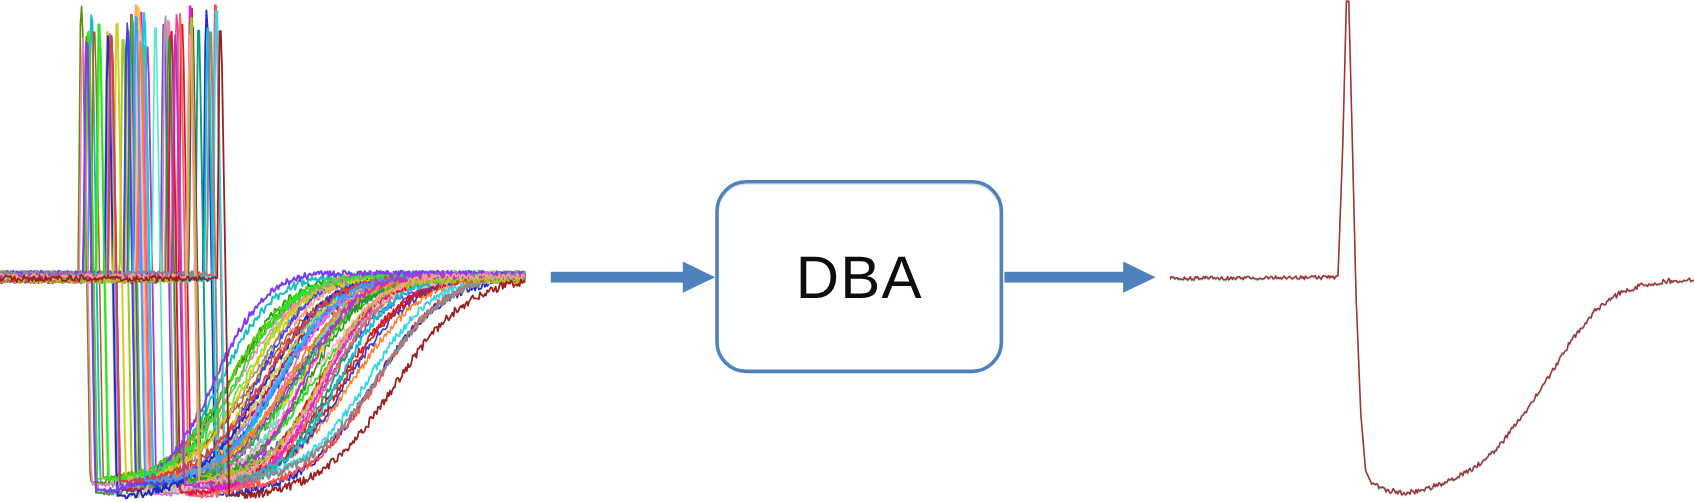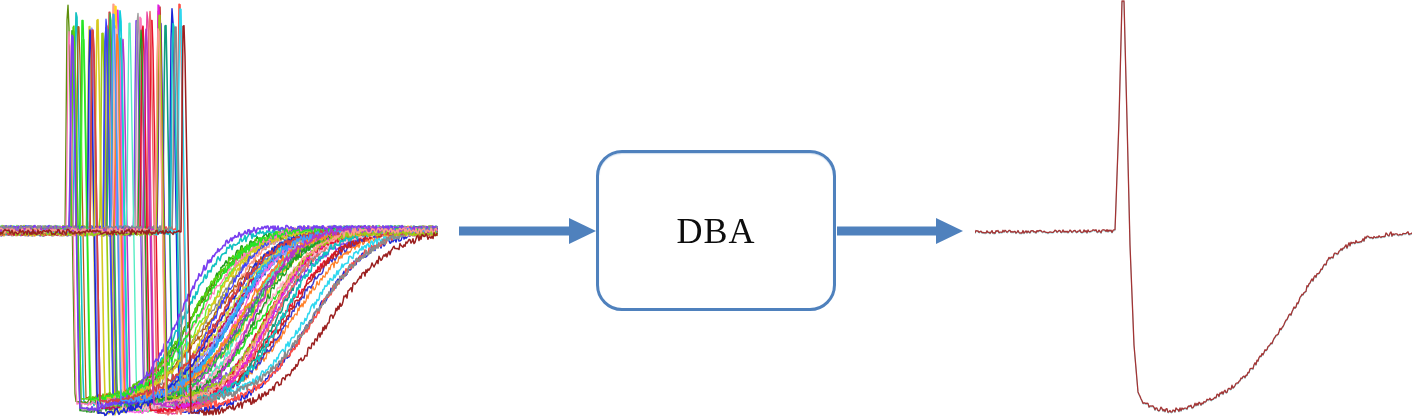--- a/index.html
+++ b/index.html
@@ -18,8 +18,8 @@
     box-shadow:inset 0 1px 1px rgba(120,160,205,.35);
   }
   .dba-label{
-    font-size:36px;line-height:1;color:#0d0d0d;letter-spacing:1px;
-    font-family:Liberation Serif, serif;
+    font-size:50px;line-height:1;color:#0d0d0d;letter-spacing:1px;
+    font-family:Liberation Sans, sans-serif;
   }
 </style>
 </head>

